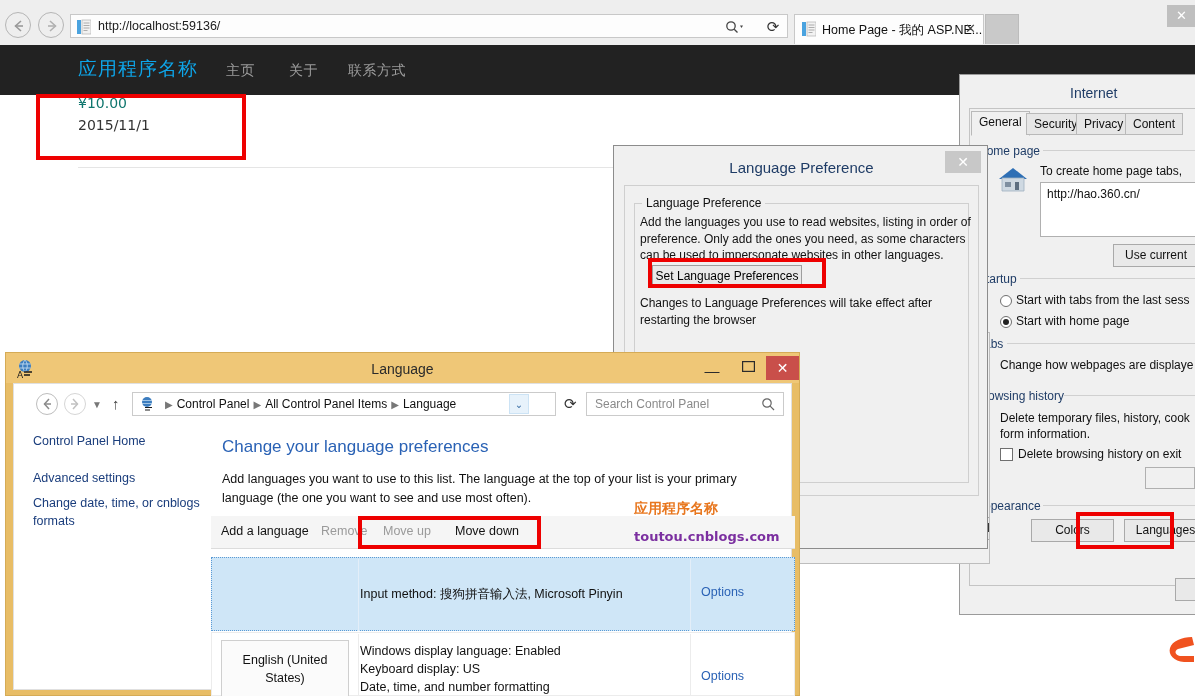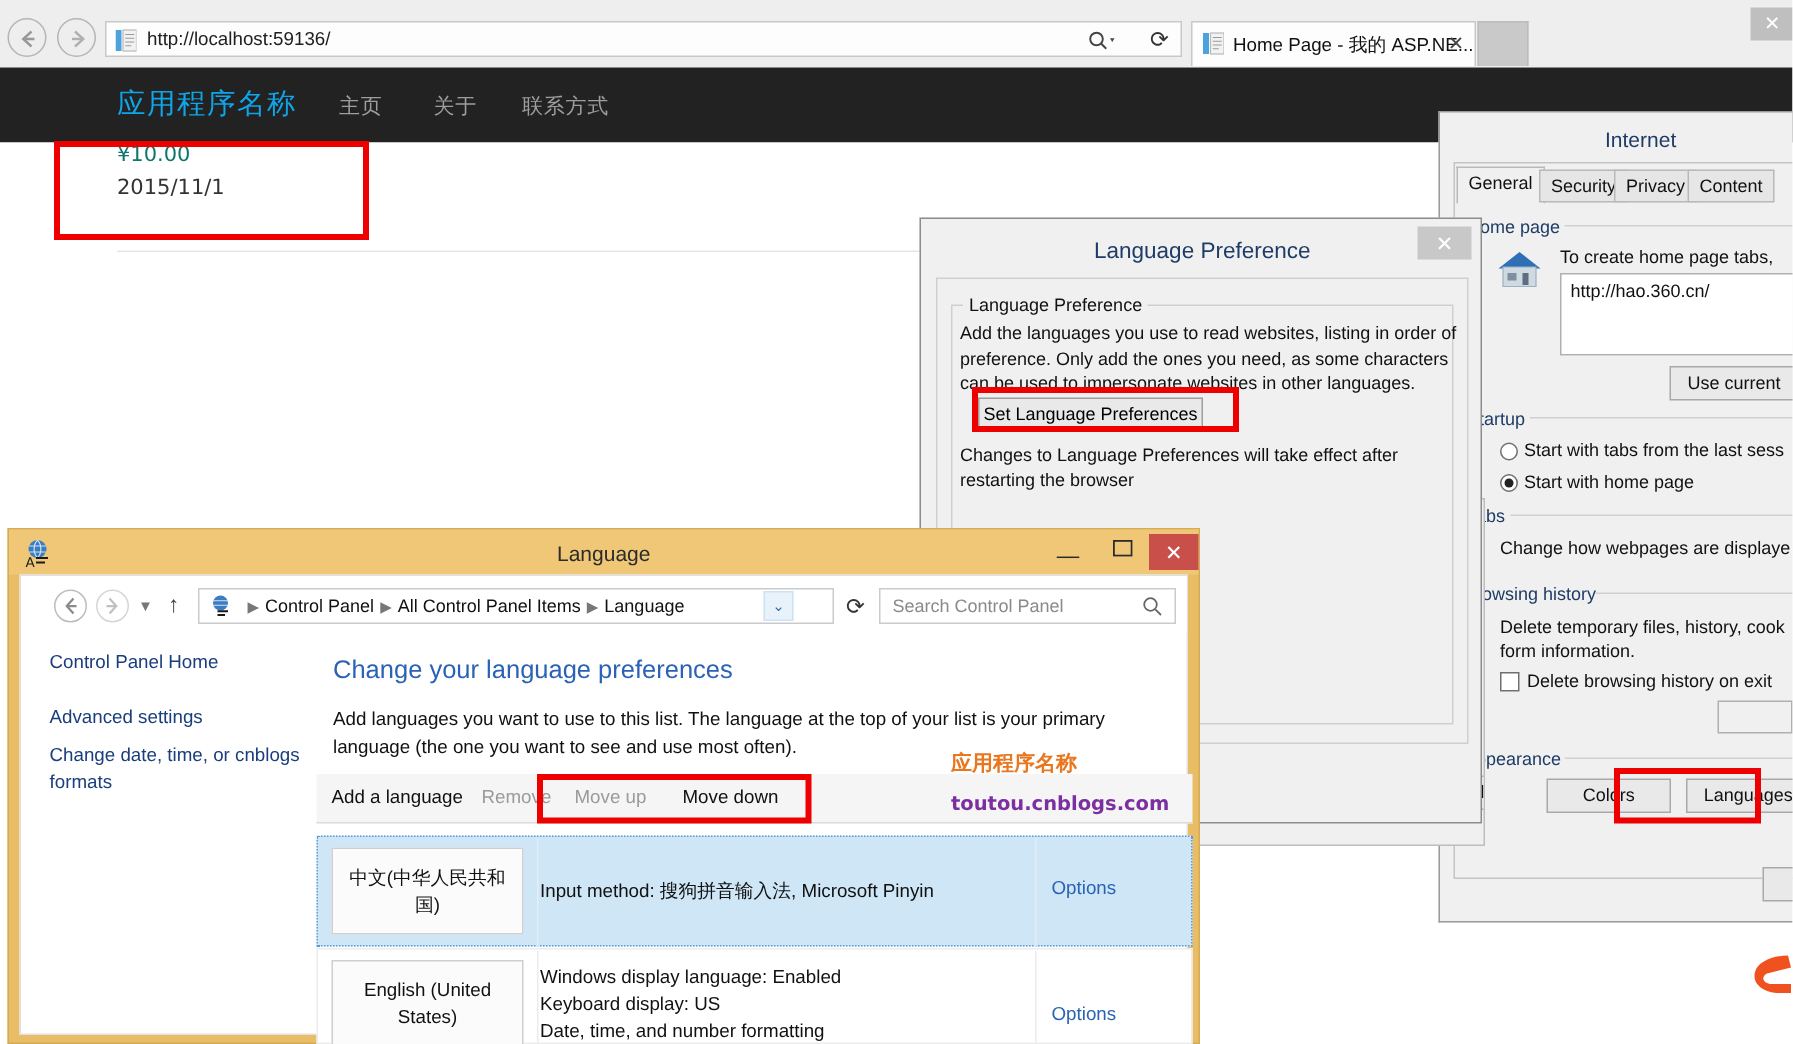--- a/index.html
+++ b/index.html
@@ -406,7 +406,6 @@
 <div class="redbox" style="left:358px;top:516px;width:183px;height:33px;"></div>
 
 <div id="lrow1">
-  <div class="lname">中文(中华人民共和国)</div>
   <div class="lsepv" style="left:146px;height:72px;"></div>
   <div class="ldet" style="top:27px;">Input method: 搜狗拼音输入法, Microsoft Pinyin</div>
   <div class="lsepv" style="left:478px;height:72px;"></div>

